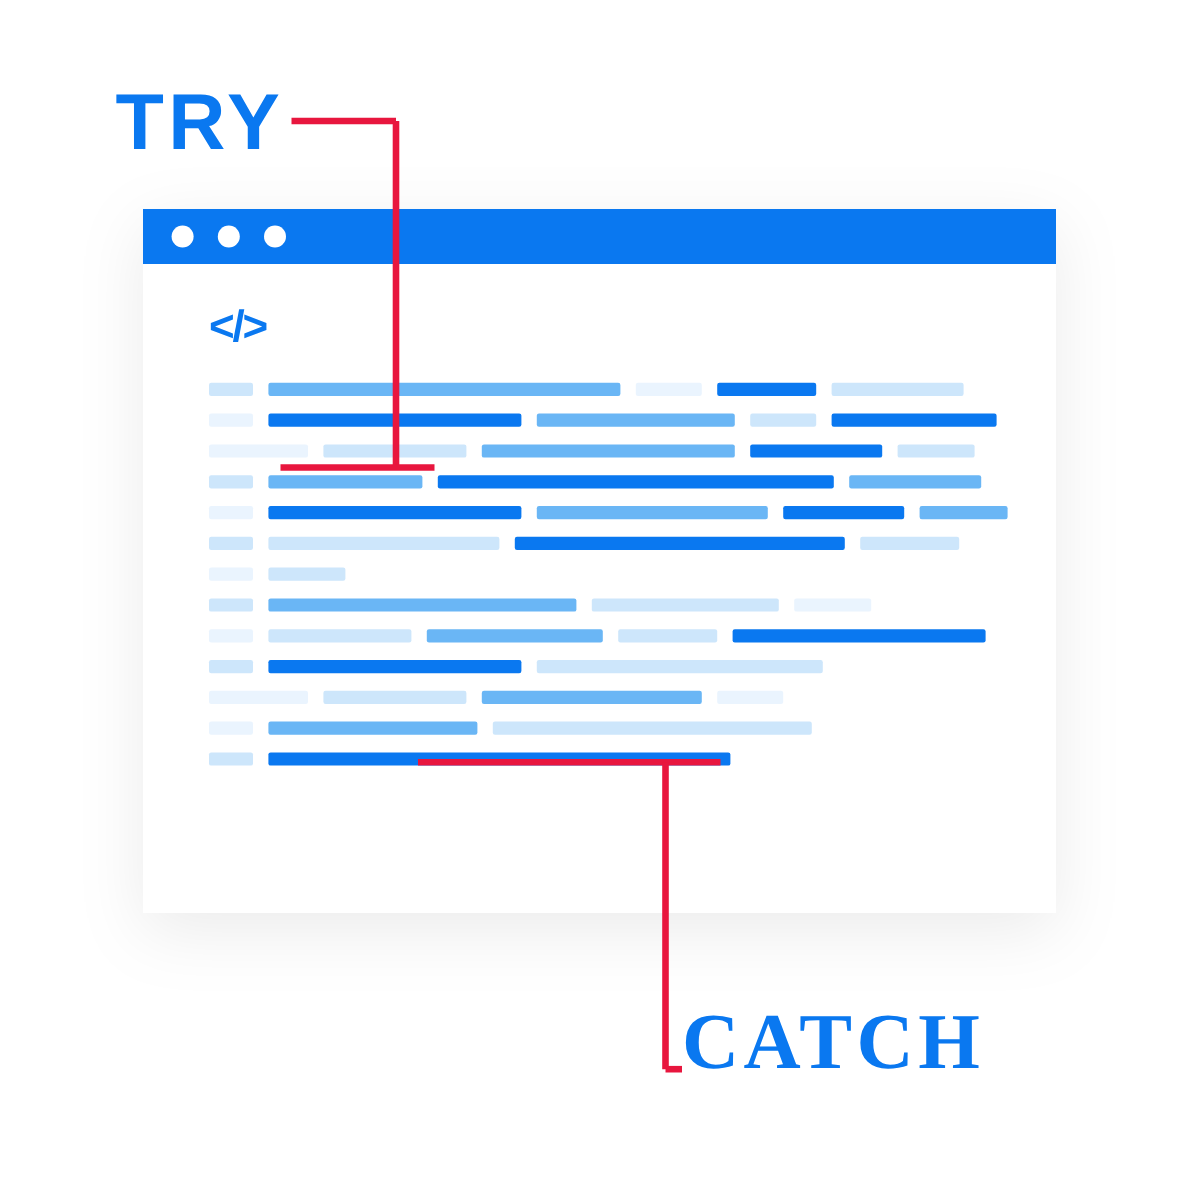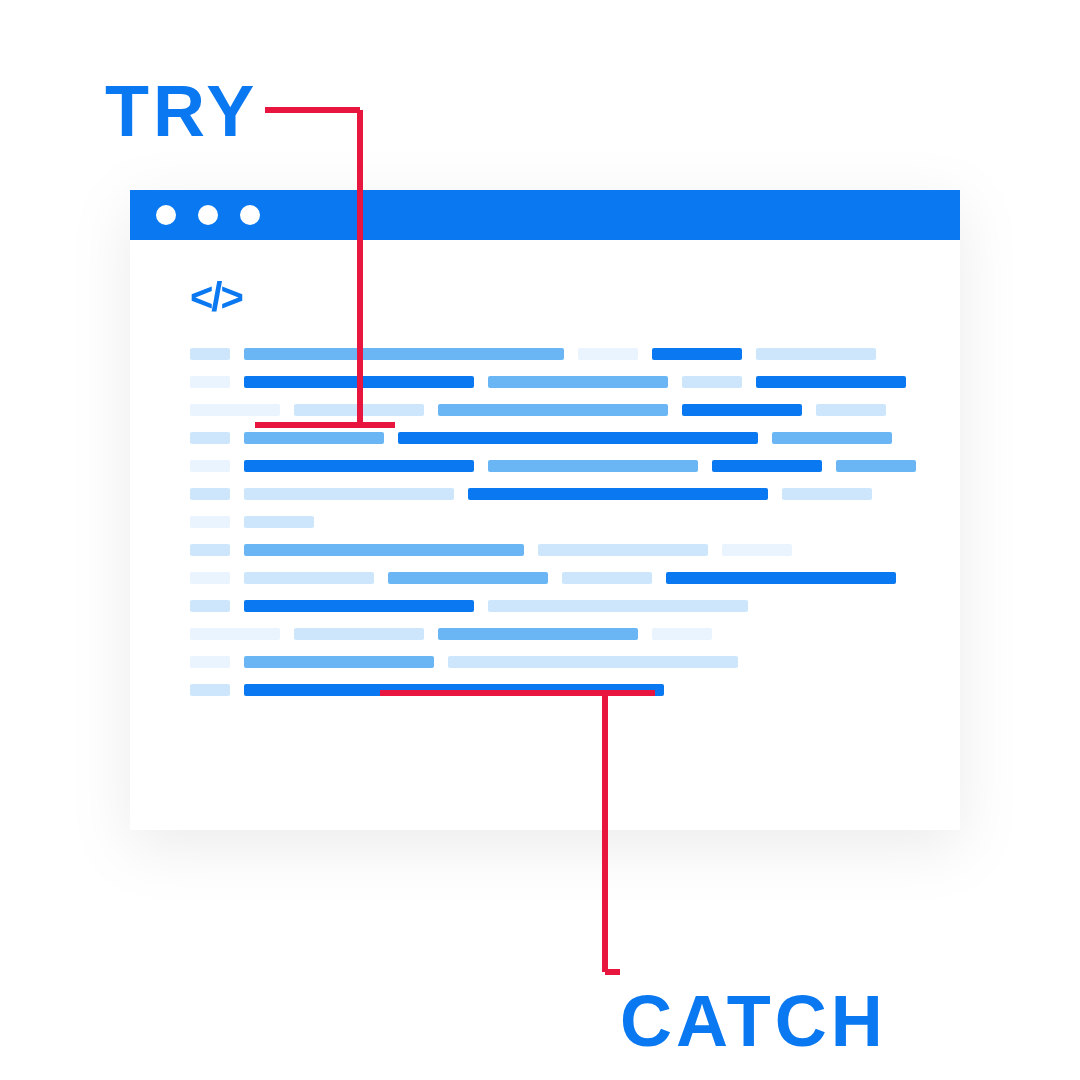--- a/index.html
+++ b/index.html
@@ -19,7 +19,7 @@
     color: #0a78f0;
   }
   .label-try   { left: 105px; top: 70px; }
-  .label-catch { left: 620px; top: 980px; }
+  .label-catch { left: 620px; top: 906px; font-family: Liberation Serif, serif; }
 
   
   .window {

